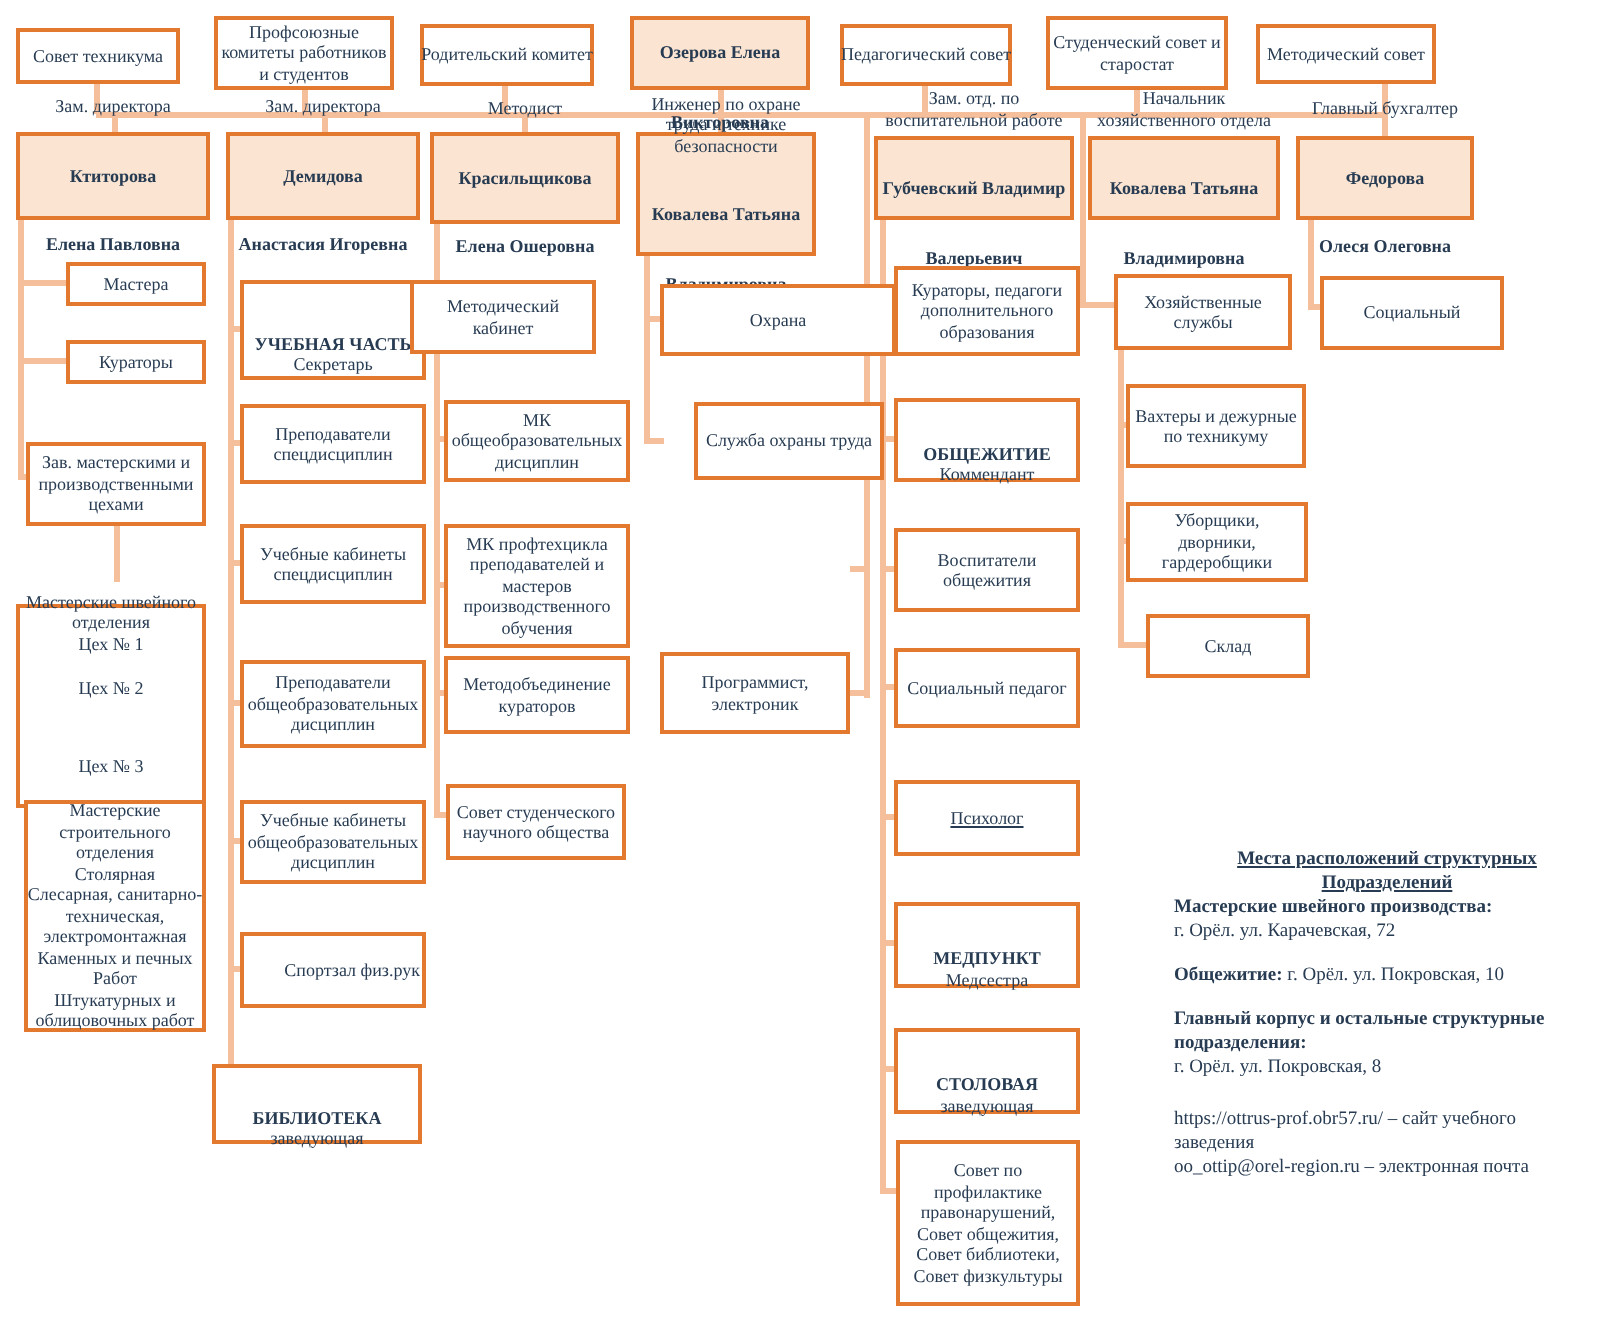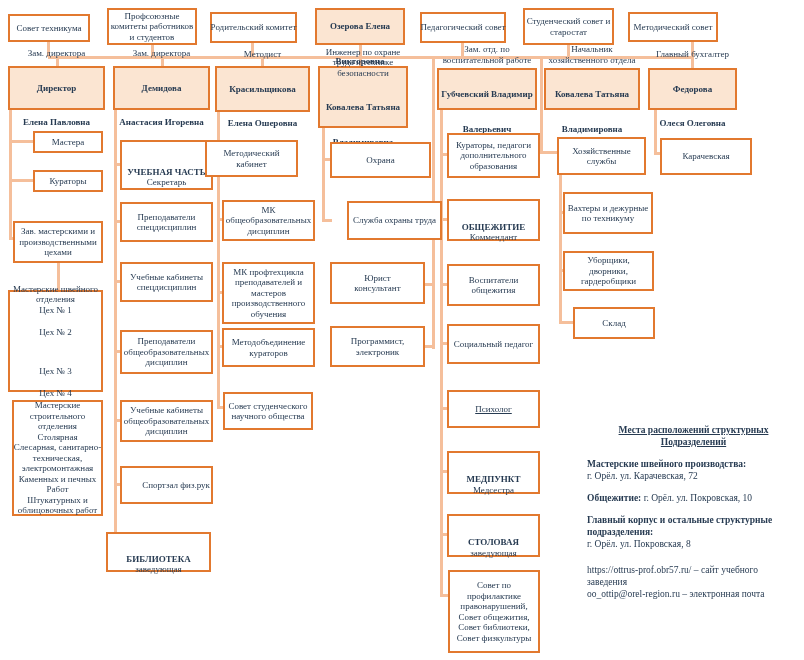--- a/index.html
+++ b/index.html
@@ -138,7 +138,7 @@
     </div>
     <div class="box shaded" style="left: 8px; top: 66px; width: 97px; height: 44px;">
       <div class="ln">Зам. директора</div>
-      <div class="ln b">Директор</div>
+      <div class="ln b">Ктиторова</div>
       <div class="ln b">Елена Павловна</div>
     </div>
     <div class="box shaded" style="left: 113px; top: 66px; width: 97px; height: 44px;">

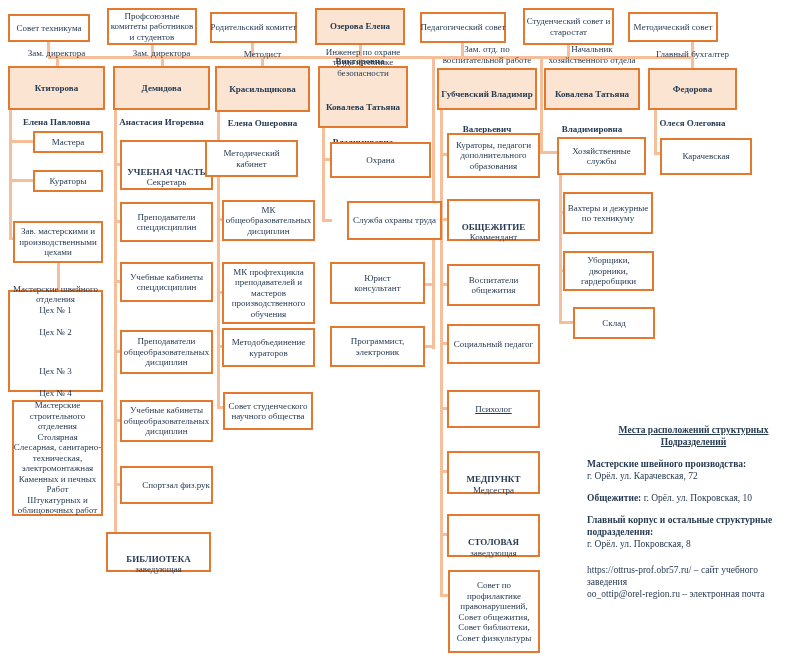--- a/index.html
+++ b/index.html
@@ -260,7 +260,7 @@
       <div class="ln">Совет студенческого</div>
       <div class="ln">научного общества</div>
     </div>
-    <div class="box" style="left: 330px; top: 142px; width: 101px; height: 36px;">
+    <div class="box" style="left: 330px; top: 142px; width: 118px; height: 36px;">
       <div class="ln">Охрана</div>
     </div>
     <div class="box" style="left: 347px; top: 201px; width: 95px; height: 39px;">

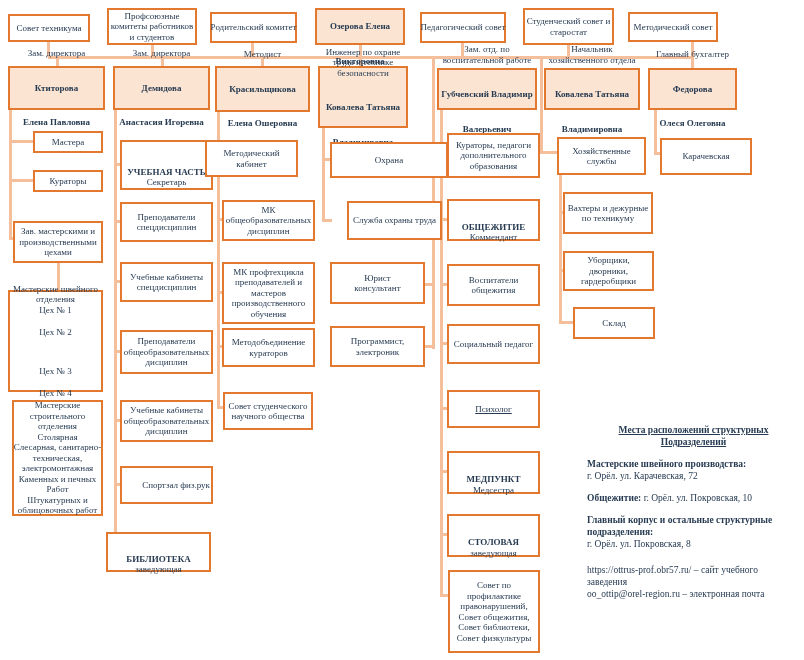--- a/index.html
+++ b/index.html
@@ -326,7 +326,7 @@
       <div class="ln">Склад</div>
     </div>
     <div class="box" style="left: 660px; top: 138px; width: 92px; height: 37px;">
-      <div class="ln">Карачевская</div>
+      <div class="ln">Социальный</div>
     </div>
   </div>
 

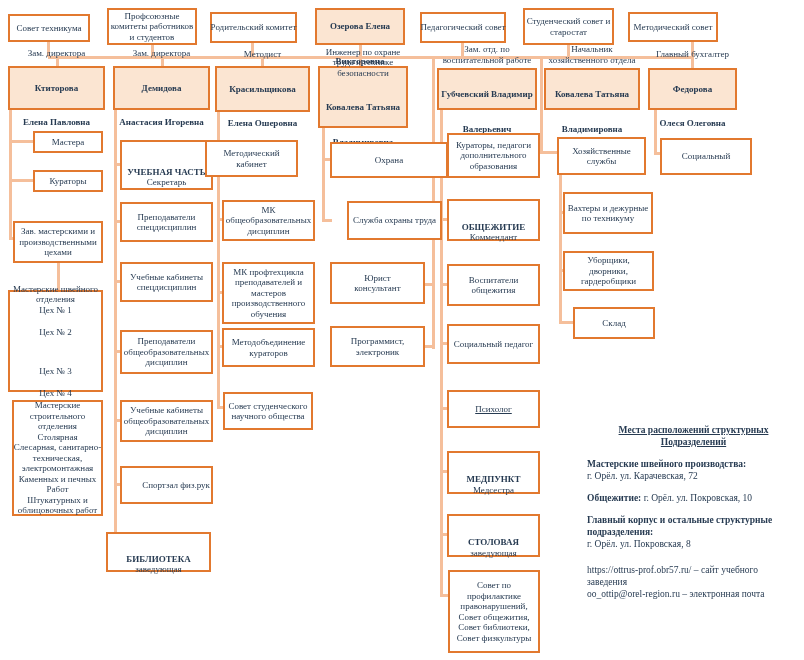--- a/index.html
+++ b/index.html
@@ -266,10 +266,6 @@
     <div class="box" style="left: 347px; top: 201px; width: 95px; height: 39px;">
       <div class="ln">Служба охраны труда</div>
     </div>
-    <div class="box" style="left: 330px; top: 262px; width: 95px; height: 42px;">
-      <div class="ln">Юрист</div>
-      <div class="ln">консультант</div>
-    </div>
     <div class="box" style="left: 330px; top: 326px; width: 95px; height: 41px;">
       <div class="ln">Программист,</div>
       <div class="ln">электроник</div>

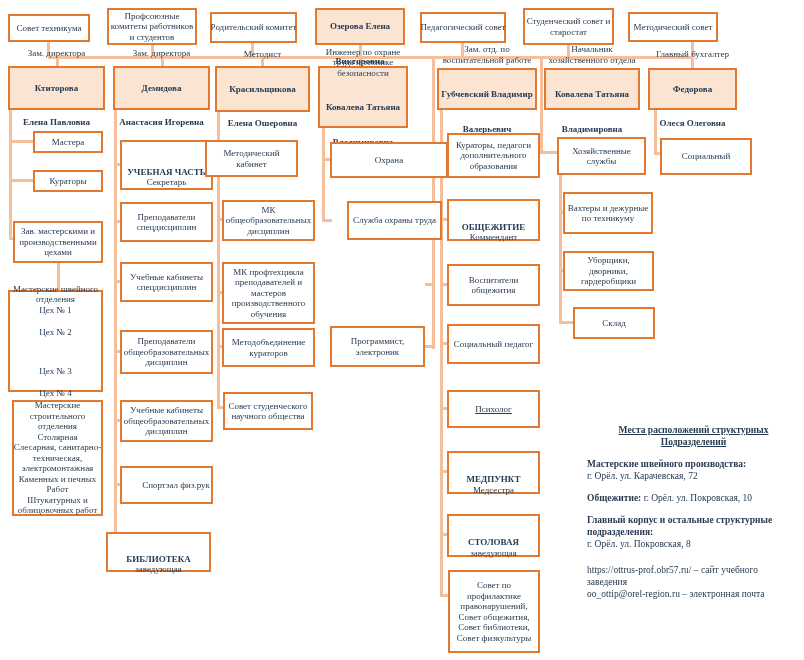--- a/index.html
+++ b/index.html
@@ -186,7 +186,7 @@
       <div class="ln">производственными</div>
       <div class="ln">цехами</div>
     </div>
-    <div class="box" style="left: 8px; top: 290px; width: 95px; height: 102px;">
+    <div class="box" style="left: 8px; top: 302px; width: 95px; height: 102px;">
       <div class="ln">Мастерские швейного</div>
       <div class="ln">отделения</div>
       <div class="ln">Цех № 1</div>

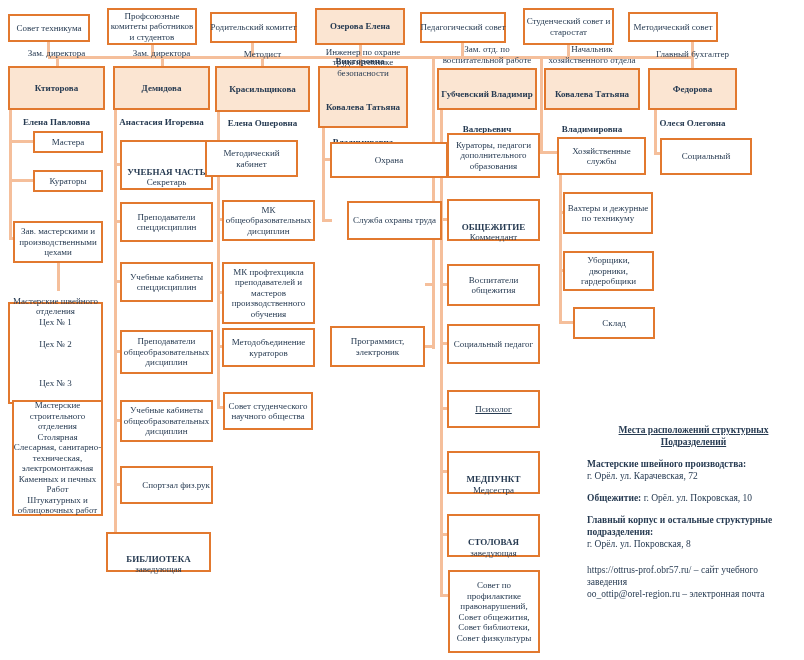--- a/index.html
+++ b/index.html
@@ -23,7 +23,7 @@
     position:absolute;left:587px;top:424px;width:213px;
     font-size:9.5px;line-height:12px;text-align:left;
   }
-  .info .info-title{font-weight:bold;text-decoration:underline;text-align:center;margin-bottom:10px;}
+  .info .info-title{font-weight:bold;text-decoration:underline;text-align:center;}
   .info .b{font-weight:bold;}
   .info .blk{display:block;}
   .info .sec{margin:0 0 10px 0;}

